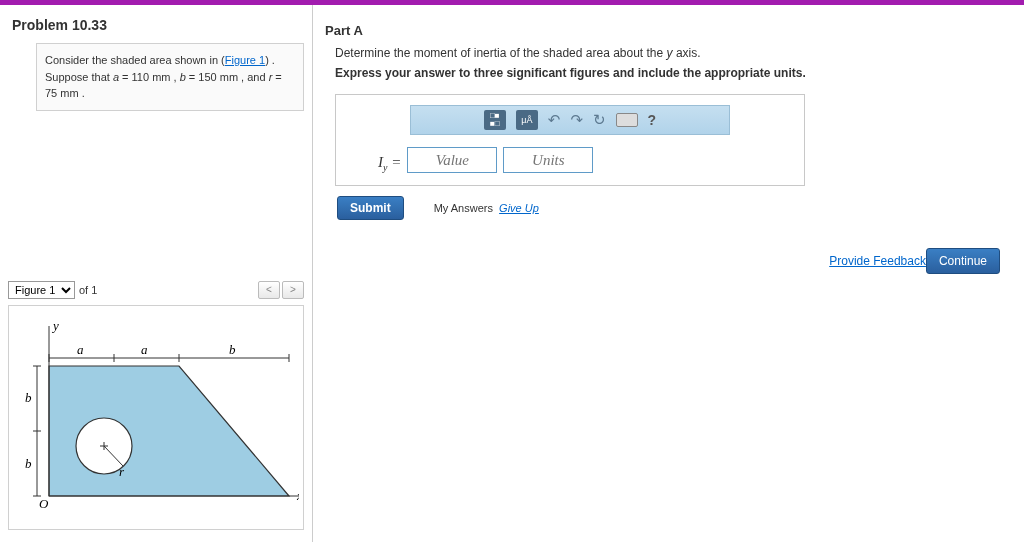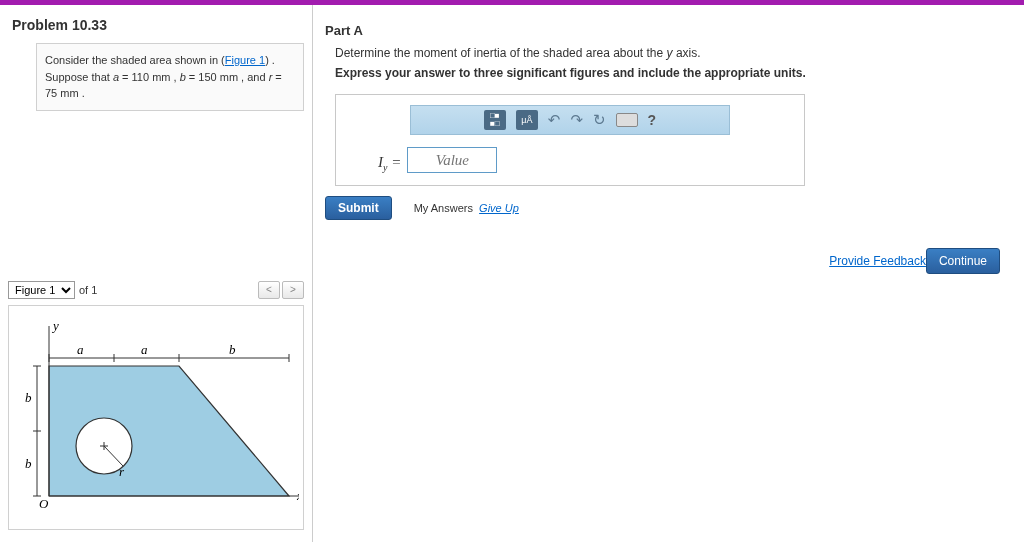--- a/index.html
+++ b/index.html
@@ -126,6 +126,7 @@
       <div class="input-row">
         <span class="iy-label"><span>I</span><sub>y</sub><span> = </span></span>
         <input class="answer-input" type="text" placeholder="Value" style="">
+        <input class="answer-input" type="text" placeholder="Units" style="">
       </div>
     </div>
 

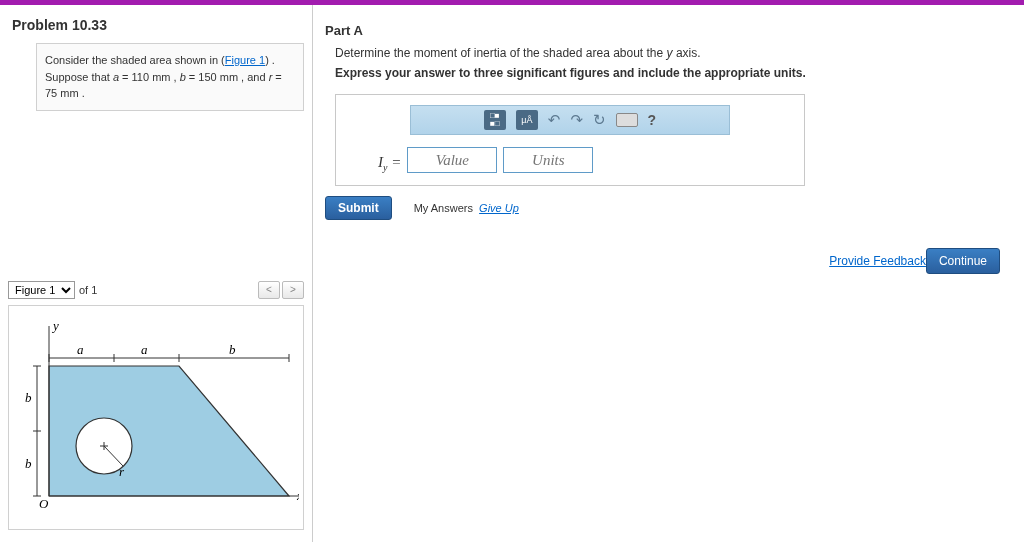--- a/index.html
+++ b/index.html
@@ -32,7 +32,7 @@
 .iy-label { font-family: 'Times New Roman', serif; font-style: italic; font-size: 15px; }
 .iy-label sub { font-size: 10px; font-style: italic; }
 .answer-input { width: 90px; height: 26px; border: 1px solid #5f9bc8; font-family: 'Times New Roman', serif; font-style: italic; font-size: 15px; color: #999; text-align: center; }
-.submit-row { display: flex; align-items: center; gap: 22px; margin: 10px 0 0 0; }
+.submit-row { display: flex; align-items: center; gap: 30px; margin: 10px 0 0 12px; }
 .submit-btn { background: linear-gradient(#3a7fc4,#2a5f9e); color: #fff; border: 1px solid #1f4d80; padding: 4px 12px; font-size: 12px; font-weight: bold; cursor: pointer; border-radius: 3px; }
 .my-answers { font-size: 11px; }
 .my-answers a { color: #0066cc; text-decoration: underline; cursor: pointer; font-style: italic; }

